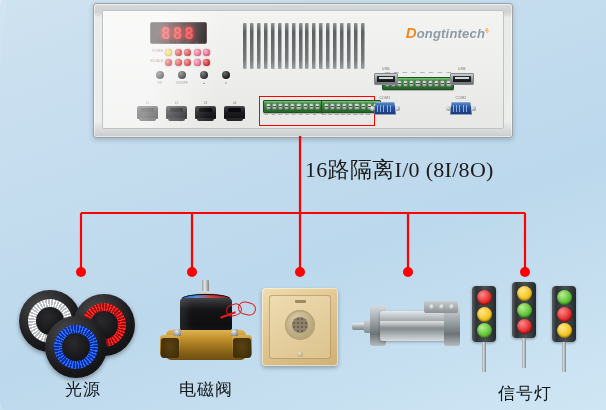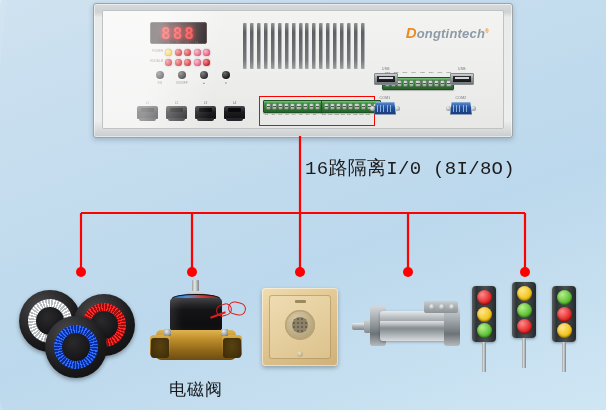--- a/index.html
+++ b/index.html
@@ -127,8 +127,8 @@
   .tree{position:absolute;left:0;top:0;width:606px;height:410px;pointer-events:none;}
 
   
-  .caption{position:absolute;left:305px;top:155px;font-size:19px;color:#1c1c1c;
-    letter-spacing:.3px;white-space:nowrap;font-family:Liberation Mono, monospace;}
+  .caption{position:absolute;left:305px;top:155px;font-size:22px;color:#1c1c1c;
+    letter-spacing:.3px;white-space:nowrap;font-family:Liberation Serif, serif;}
 
   
   .dev{position:absolute;text-align:center;}

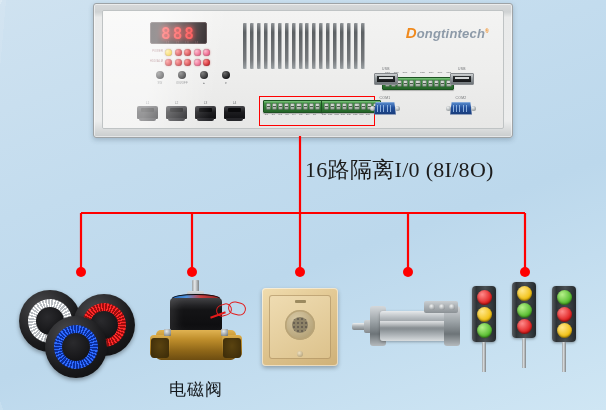--- a/index.html
+++ b/index.html
@@ -461,6 +461,7 @@
         <u></u>
       </div>
   </div>
+  <div class="dev-label">光源</div>
 </div>
 
 <div class="dev" style="left:148px;top:278px;width:96px;">

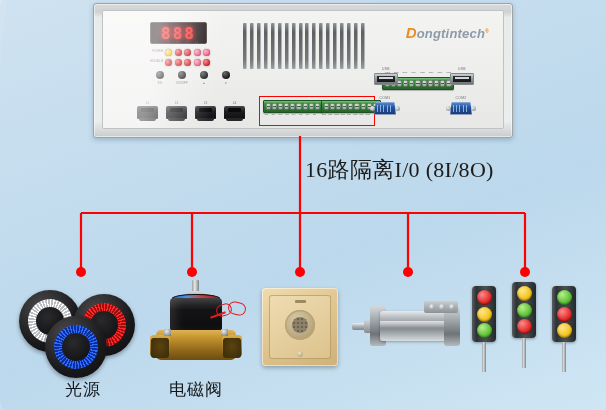--- a/index.html
+++ b/index.html
@@ -464,7 +464,7 @@
   <div class="dev-label">光源</div>
 </div>
 
-<div class="dev" style="left:148px;top:278px;width:96px;">
+<div class="dev" style="left:158px;top:278px;width:96px;">
   <div class="valve">
     <div class="v-stem"></div>
       <div class="v-nut"></div>

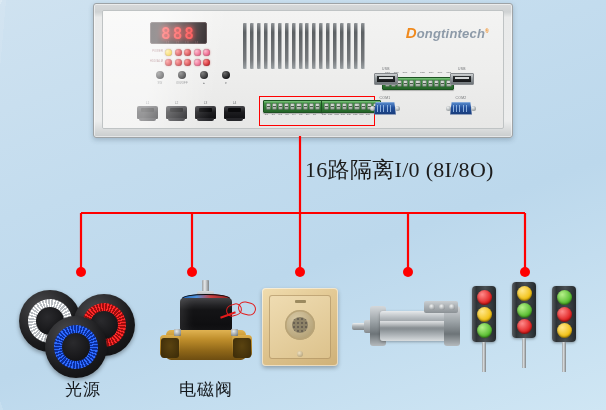--- a/index.html
+++ b/index.html
@@ -536,6 +536,7 @@
       <div class="tl-pole"></div>
     </div>
   </div>
+  <div class="dev-label">信号灯</div>
 </div>
 
 </body></html>

